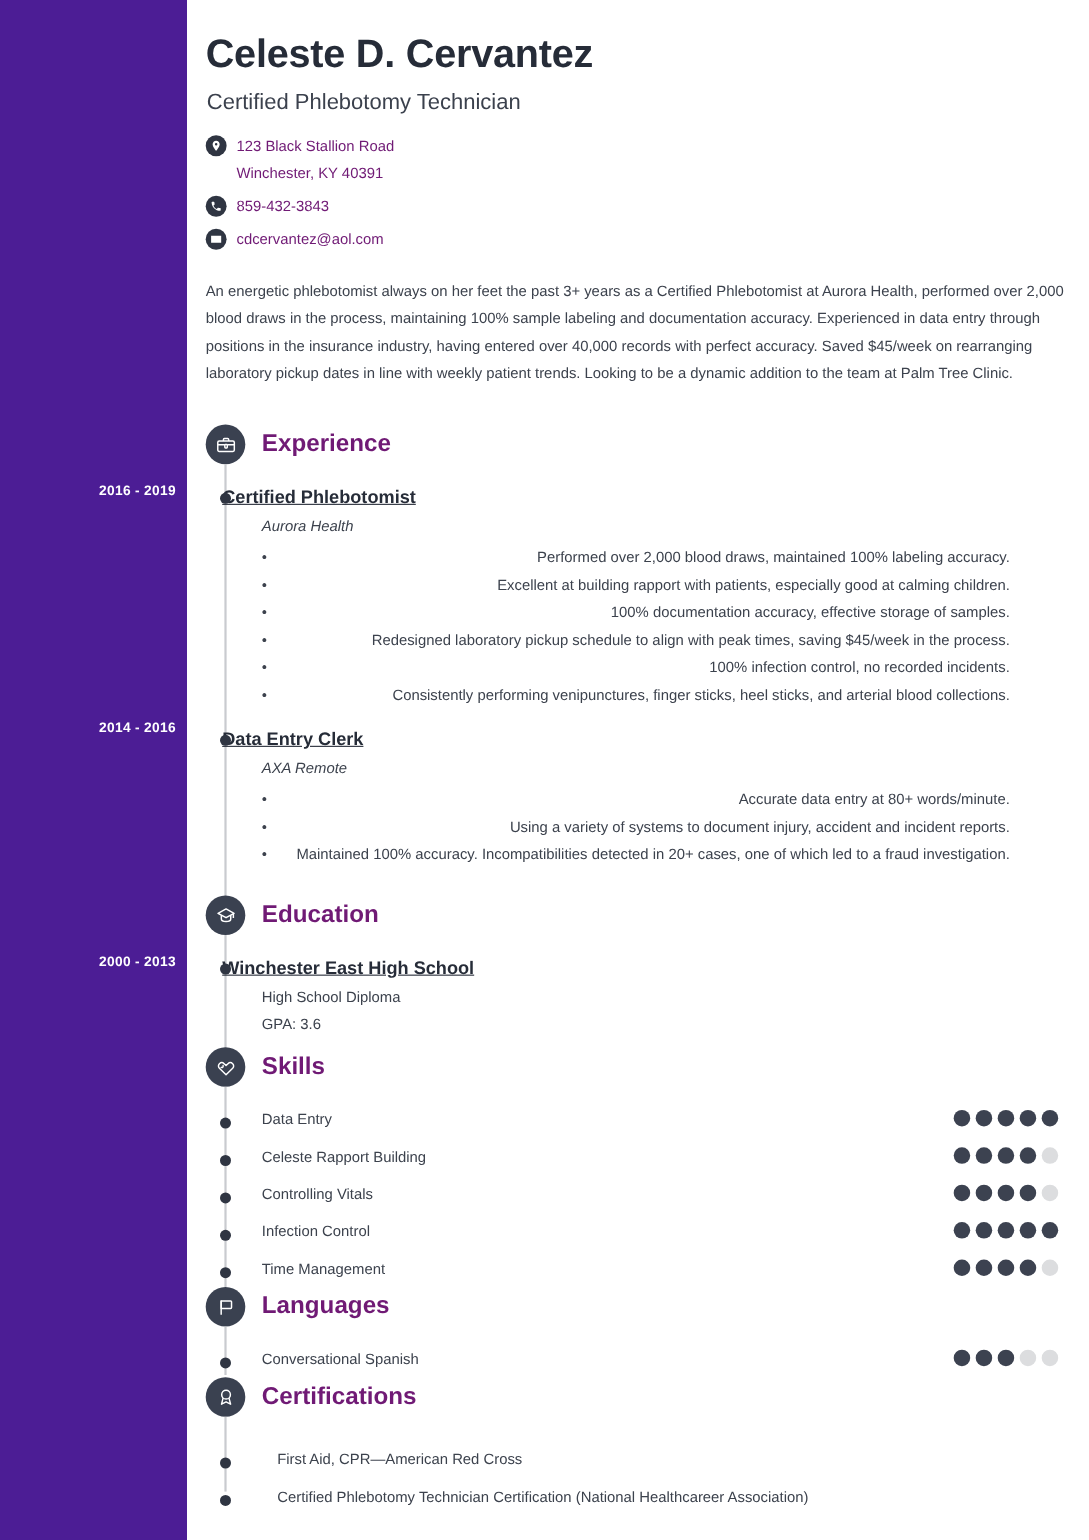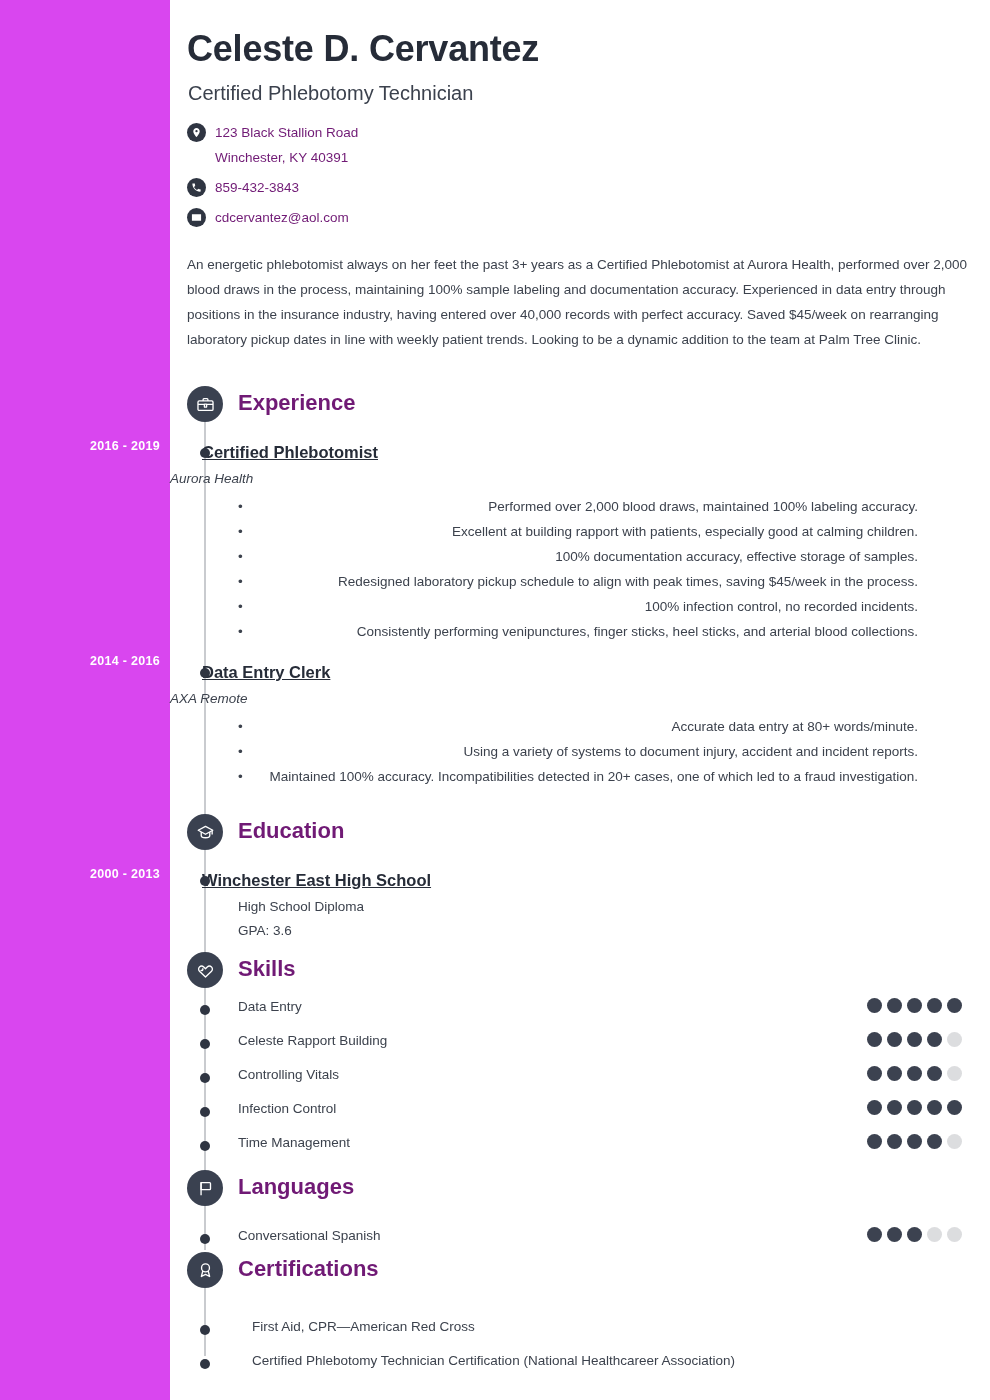--- a/index.html
+++ b/index.html
@@ -20,7 +20,7 @@
     top: 0; left: 0;
     width: 170px;
     height: 1400px;
-    background: #d946ef;
+    background: #4c1d95;
   }
 
   

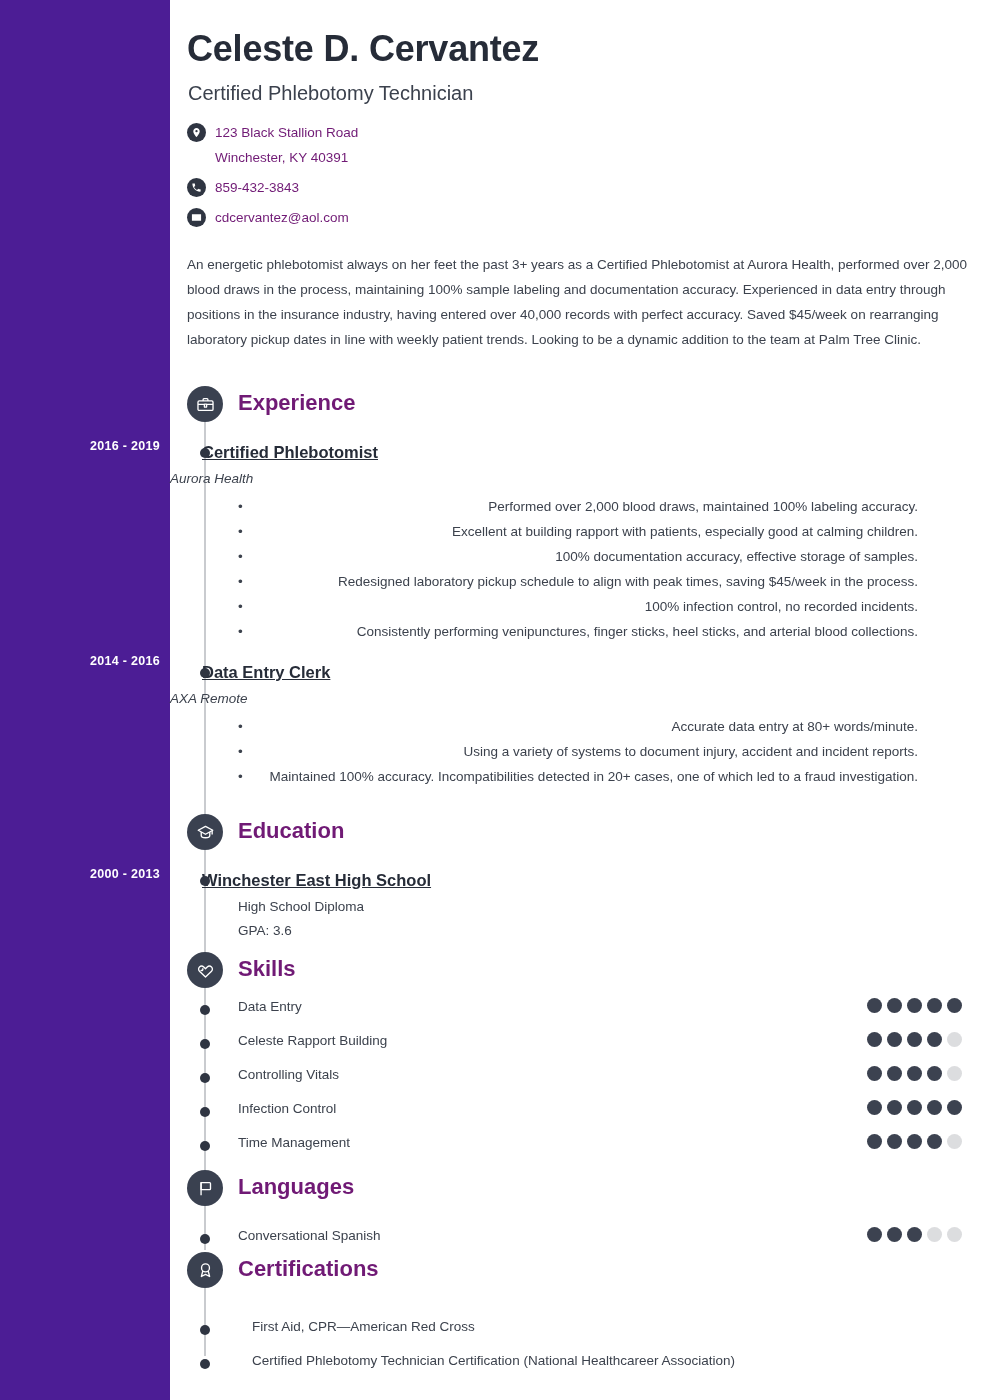--- a/index.html
+++ b/index.html
@@ -150,6 +150,7 @@
     font-size: 13.5px;
     font-style: italic;
     color: #3c424d;
+    padding-left: 68px;
     margin-top: 8px;
     line-height: 18px;
   }

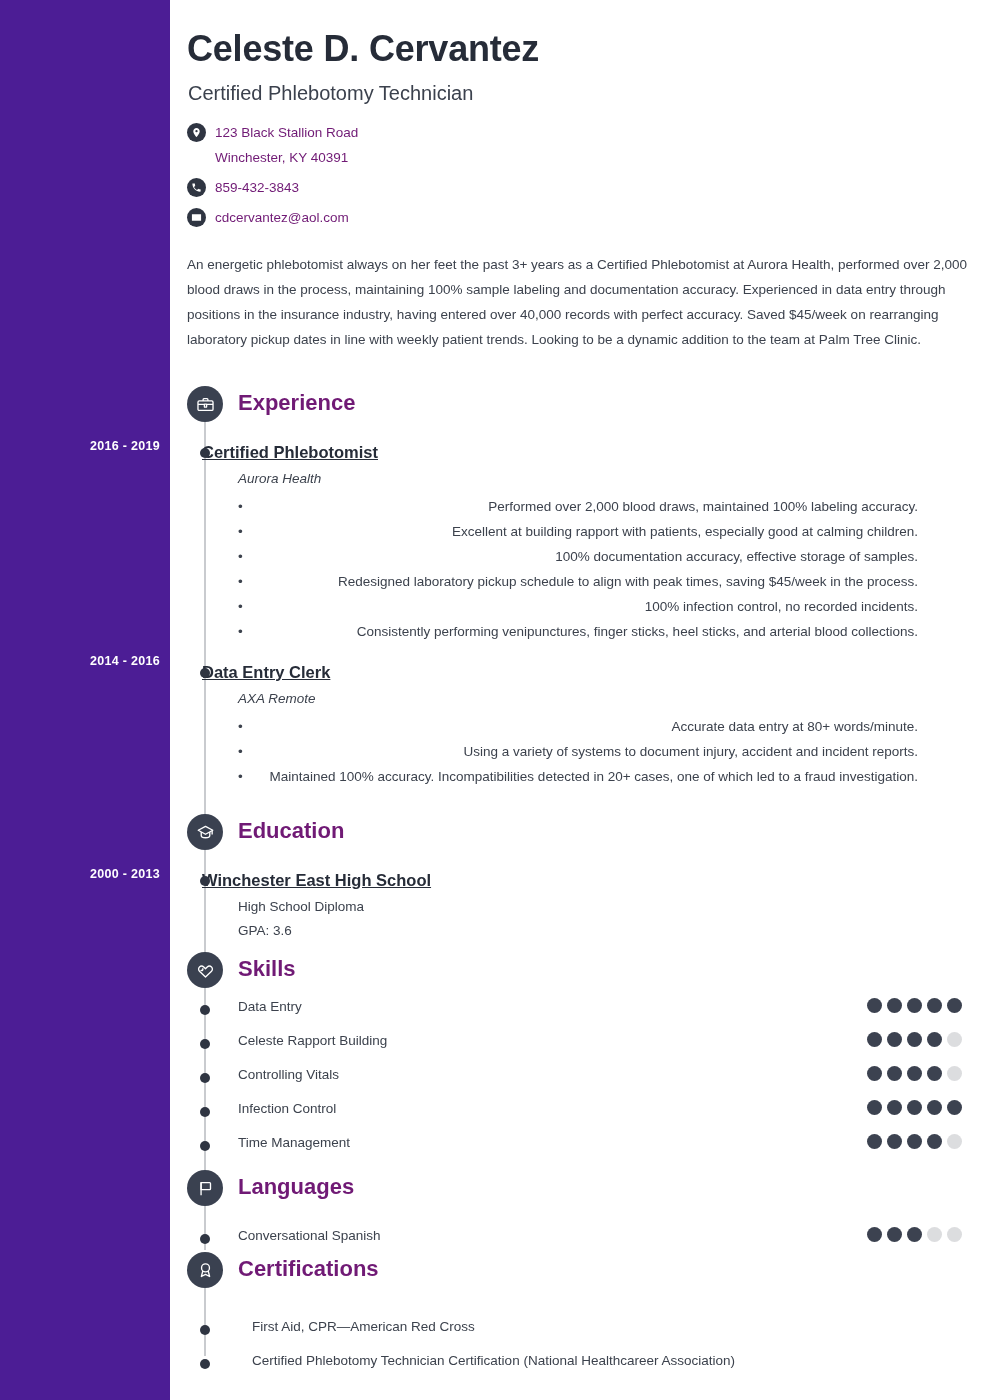--- a/index.html
+++ b/index.html
@@ -352,7 +352,7 @@
 
     <div class="rail" style="top:36px; height:182px"></div>
 
-    <div style="margin-top:1px">
+    <div style="margin-top:12px">
       <div class="rated">
         <div class="dot" style="top:12px"></div>
         <div class="label">Data Entry</div>

